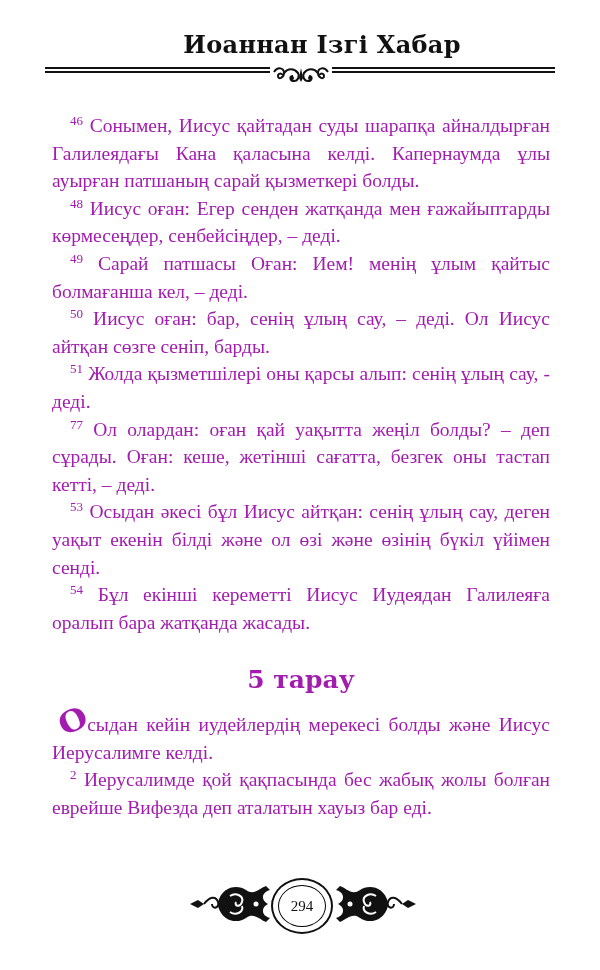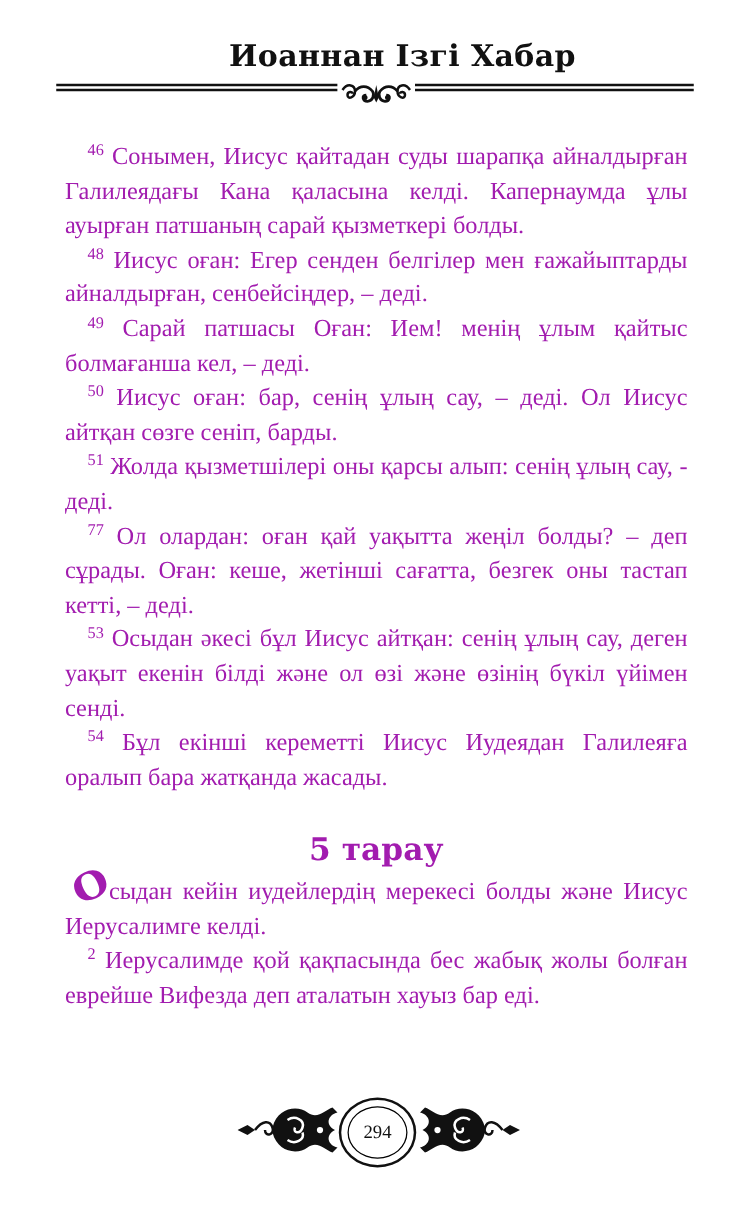--- a/index.html
+++ b/index.html
@@ -59,7 +59,7 @@
 
 <div class="body-text">
   <p class="verse"><sup>46</sup> <span>Сонымен, Иисус қайтадан суды шарапқа айналдырған Галилеядағы Кана қаласына келді. Капернаумда ұлы ауырған патшаның сарай қызметкері болды.</span></p>
-  <p class="verse"><sup>48</sup> <span>Иисус оған: Егер сенден белгілер мен ғажайыптарды айналдырған, сенбейсіңдер, – деді.</span></p>
+  <p class="verse"><sup>48</sup> <span>Иисус оған: Егер сенден жатқанда мен ғажайыптарды көрмесеңдер, сенбейсіңдер, – деді.</span></p>
   <p class="verse"><sup>49</sup> <span>Сарай патшасы Оған: Ием! менің ұлым қайтыс болмағанша кел, – деді.</span></p>
   <p class="verse"><sup>50</sup> <span>Иисус оған: бар, сенің ұлың сау, – деді. Ол Иисус айтқан сөзге сеніп, барды.</span></p>
   <p class="verse"><sup>51</sup> <span>Жолда қызметшілері оны қарсы алып: сенің ұлың сау, - деді.</span></p>

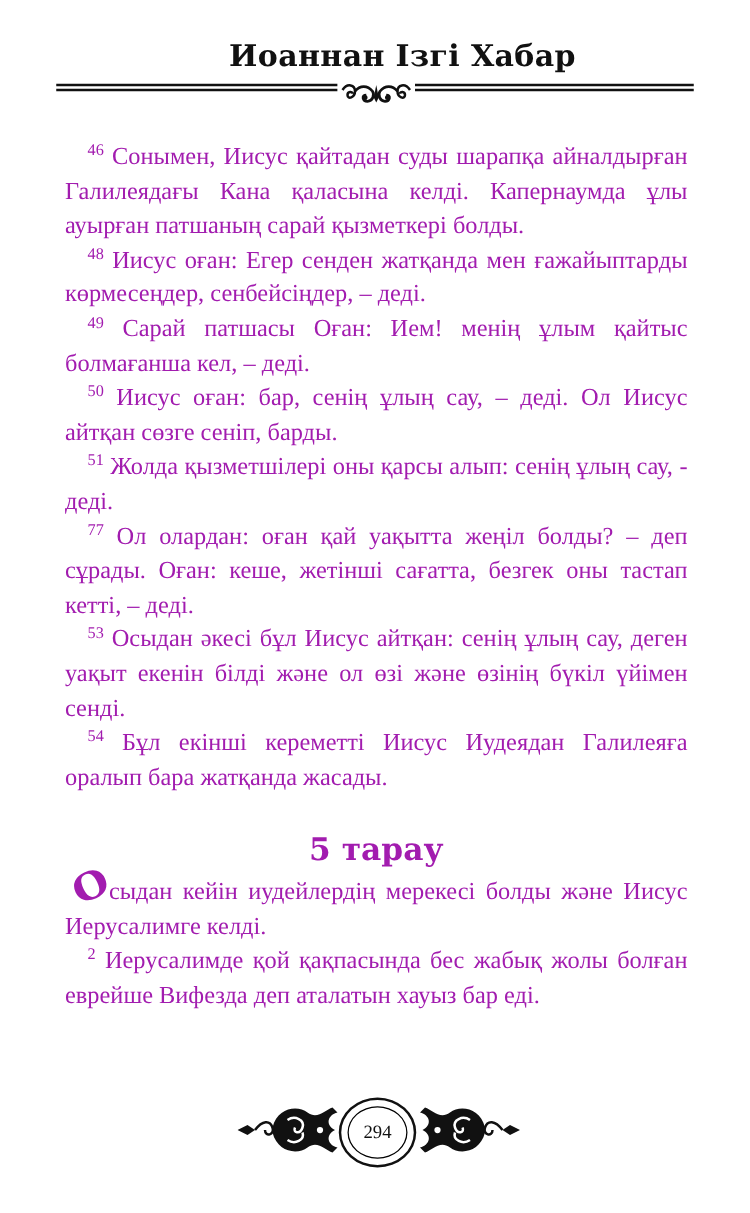--- a/index.html
+++ b/index.html
@@ -20,7 +20,7 @@
   .verse sup { font-size: 13px; vertical-align: 7px; line-height: 0; }
   .chapter-title {
     text-align: center; font-family: "DejaVu Serif", serif; font-weight: bold; font-size: 25px;
-    margin: 29px 0 5px 0; line-height: 30px;
+    margin: 29px 0 16px 0; line-height: 30px;
   }
   .dropcap {
     font-family: "DejaVu Serif", serif; font-weight: bold; font-size: 30px; line-height: 20px;

